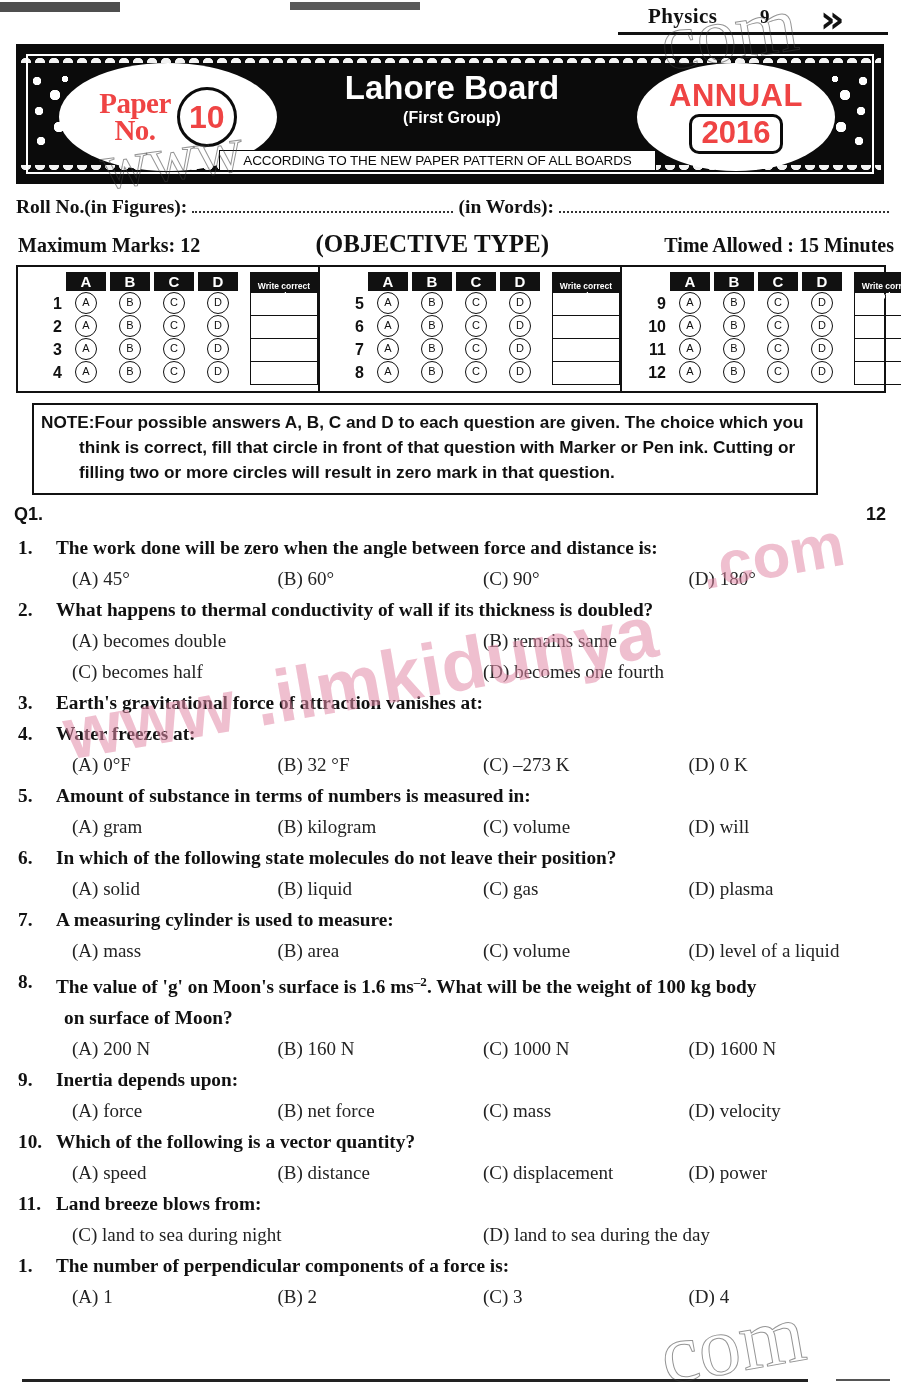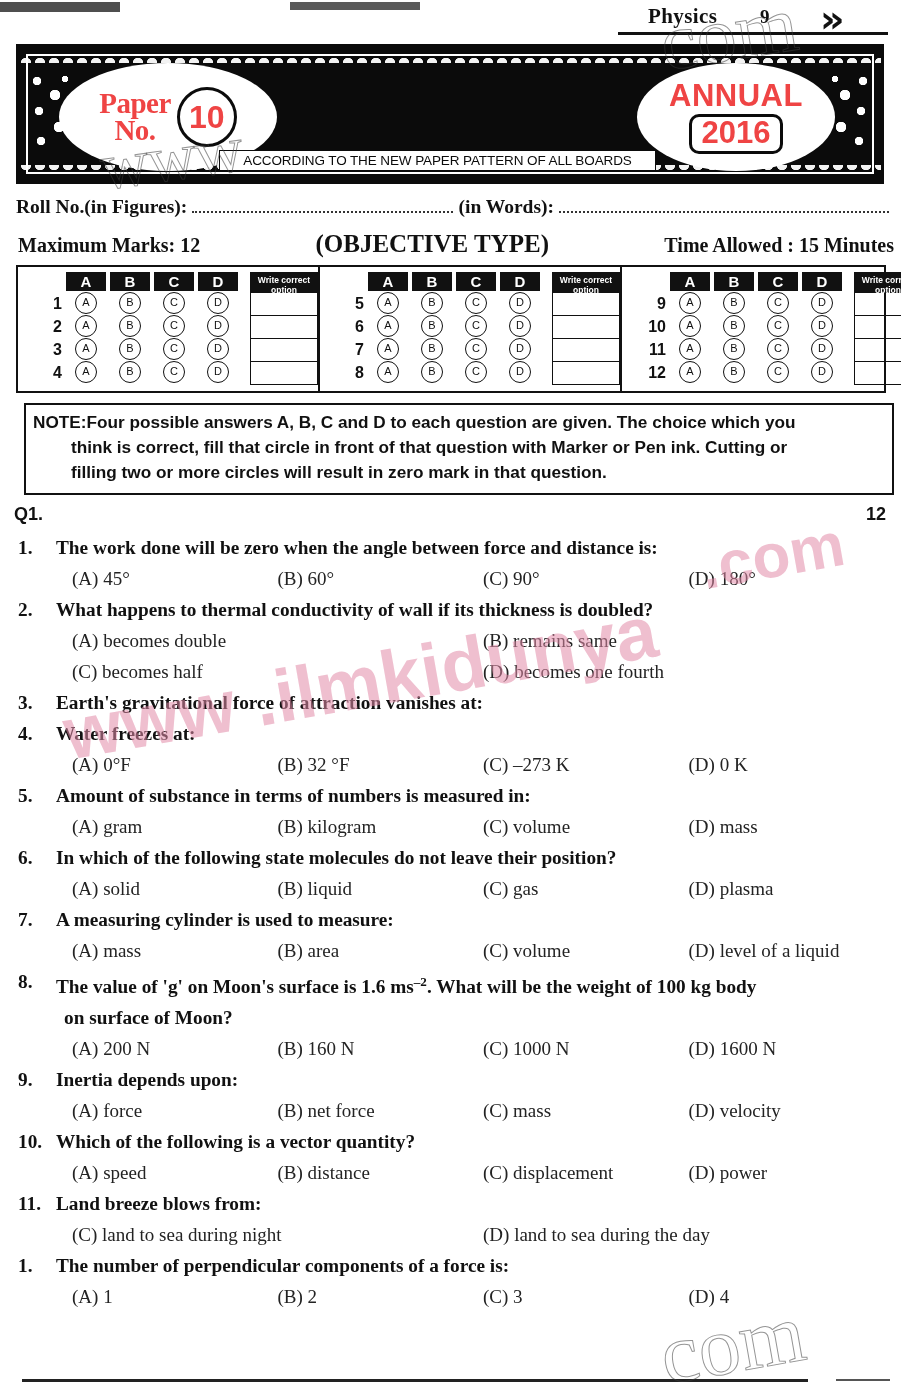--- a/index.html
+++ b/index.html
@@ -491,6 +491,10 @@
     </div>
   </div>
 
+  <div class="board-title">
+    <div class="board-name">Lahore Board</div>
+    <div class="board-group">(First Group)</div>
+  </div>
 
   <div class="oval oval-right">
     <div class="annual-word">ANNUAL</div>

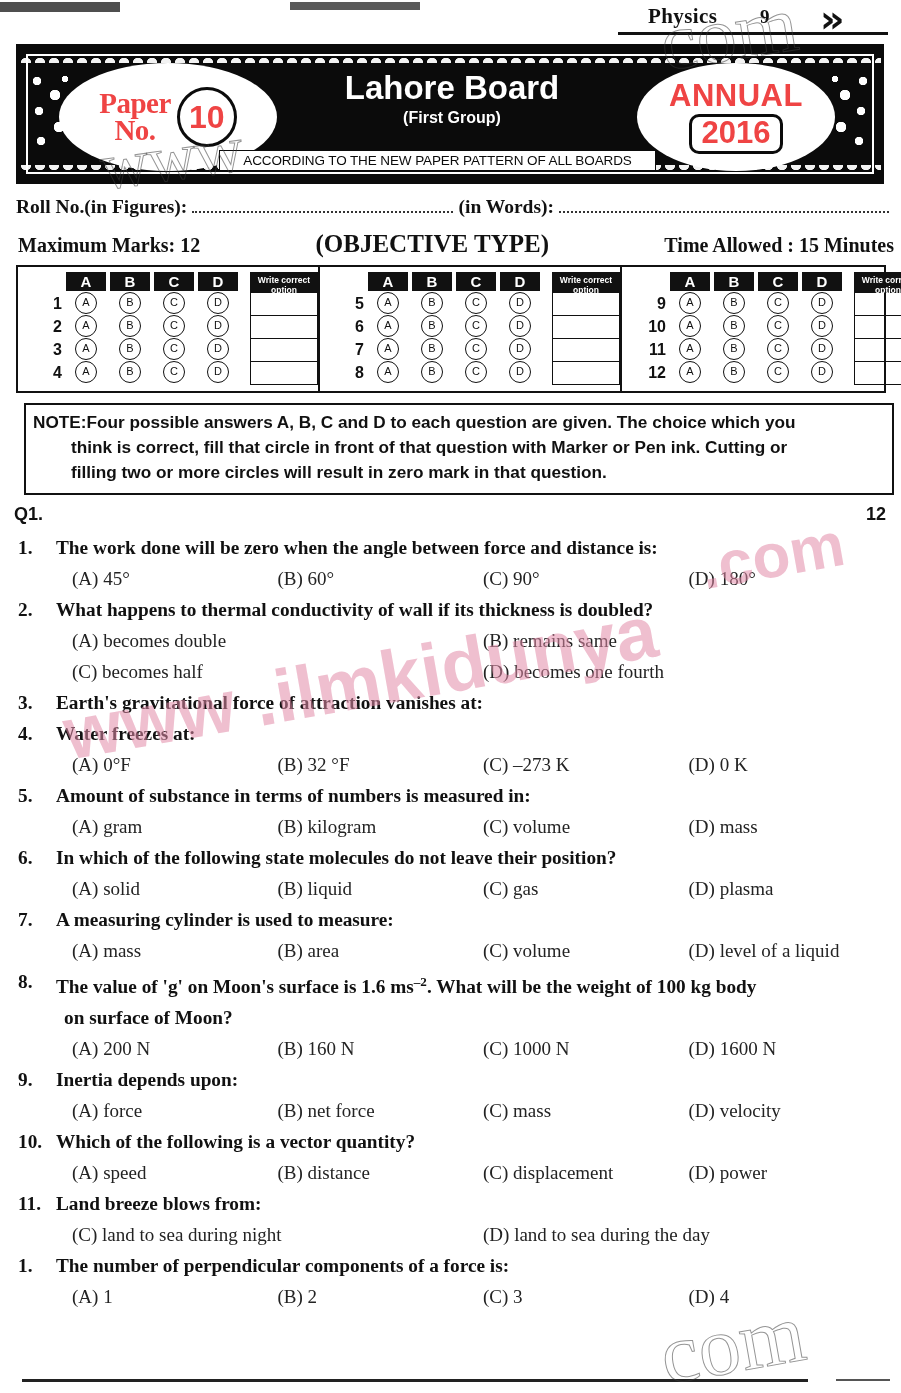--- a/index.html
+++ b/index.html
@@ -366,7 +366,7 @@
     font-size: 8.5px;
     text-align: center;
     line-height: 9.5px;
-    padding: 3px 0 2px 0;
+    padding: 9px 0 2px 0;
     height: 19px;
     box-sizing: border-box;
   }

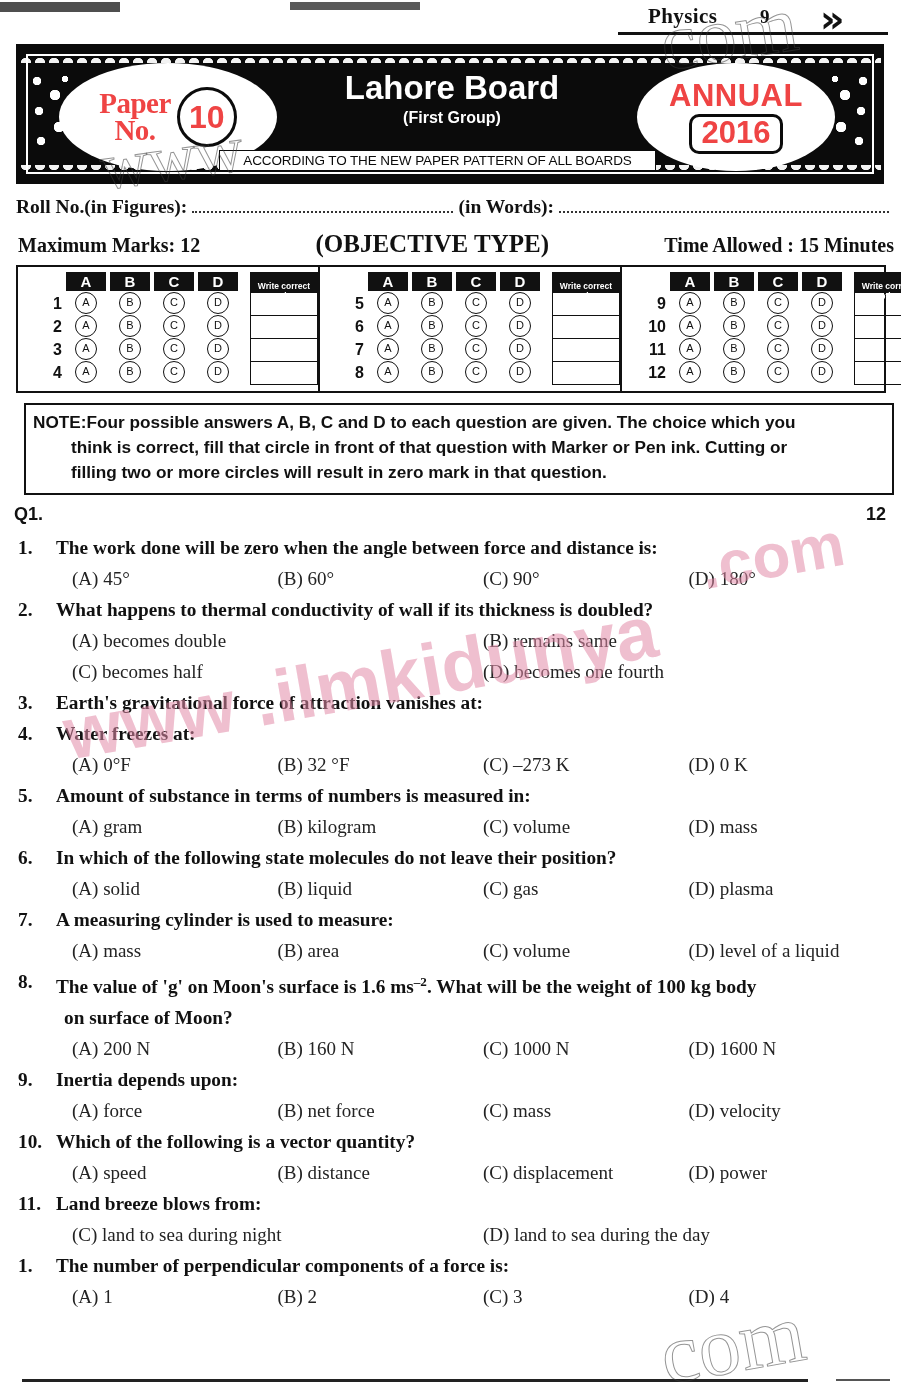--- a/index.html
+++ b/index.html
@@ -380,9 +380,9 @@
   
   .note-box {
     position: absolute;
-    left: 24px;
+    left: 32px;
     top: 403px;
-    width: 870px;
+    width: 786px;
     height: 92px;
     border: 2px solid #111;
     box-sizing: border-box;

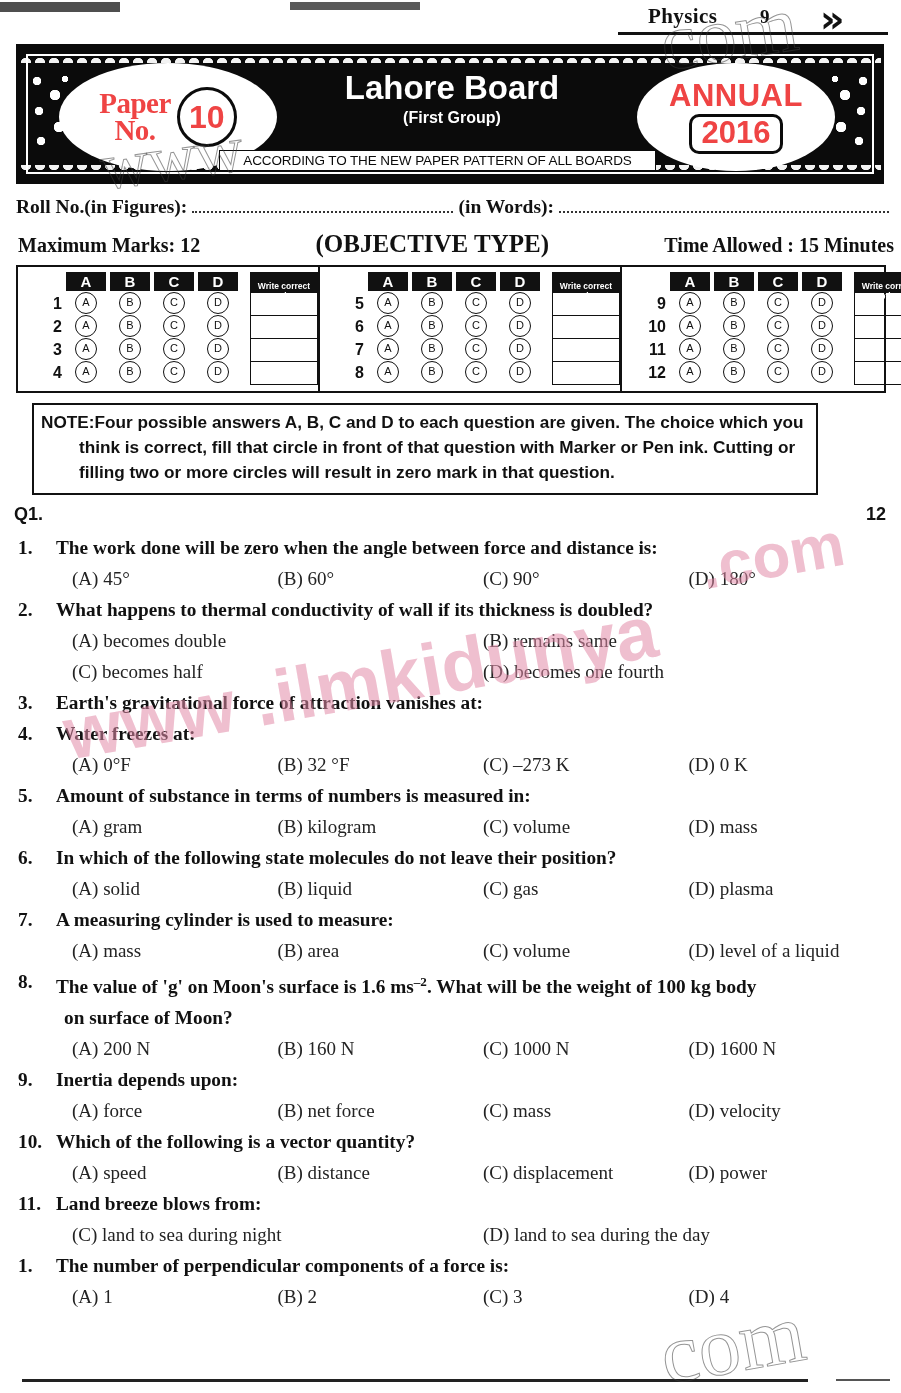--- a/index.html
+++ b/index.html
@@ -822,7 +822,7 @@
         <div>(A) gram</div>
         <div>(B) kilogram</div>
         <div>(C) volume</div>
-        <div>(D) mass</div>
+        <div>(D) will</div>
       </div>
     </div>
     <div class="q-block">

